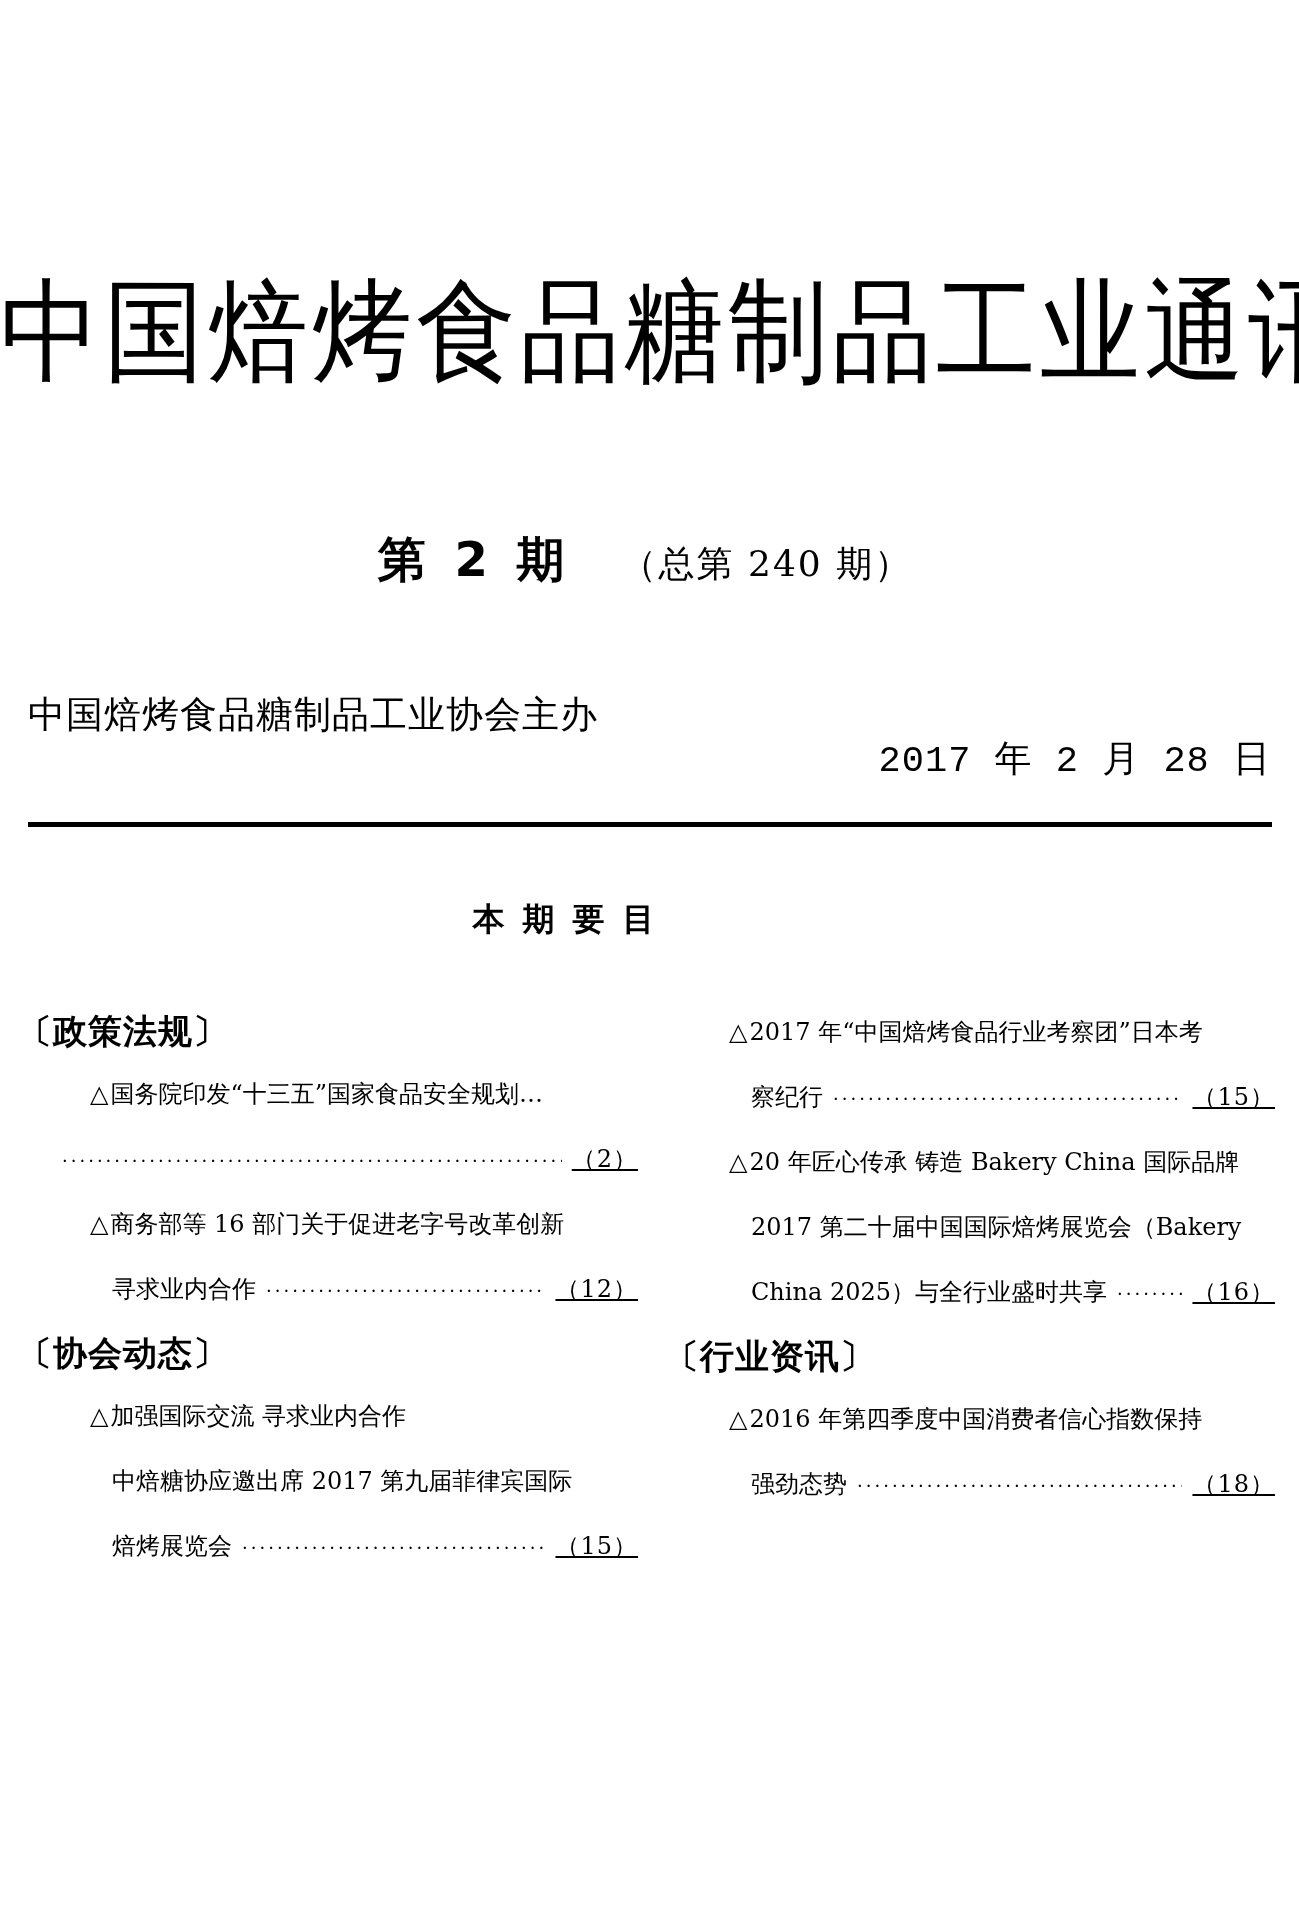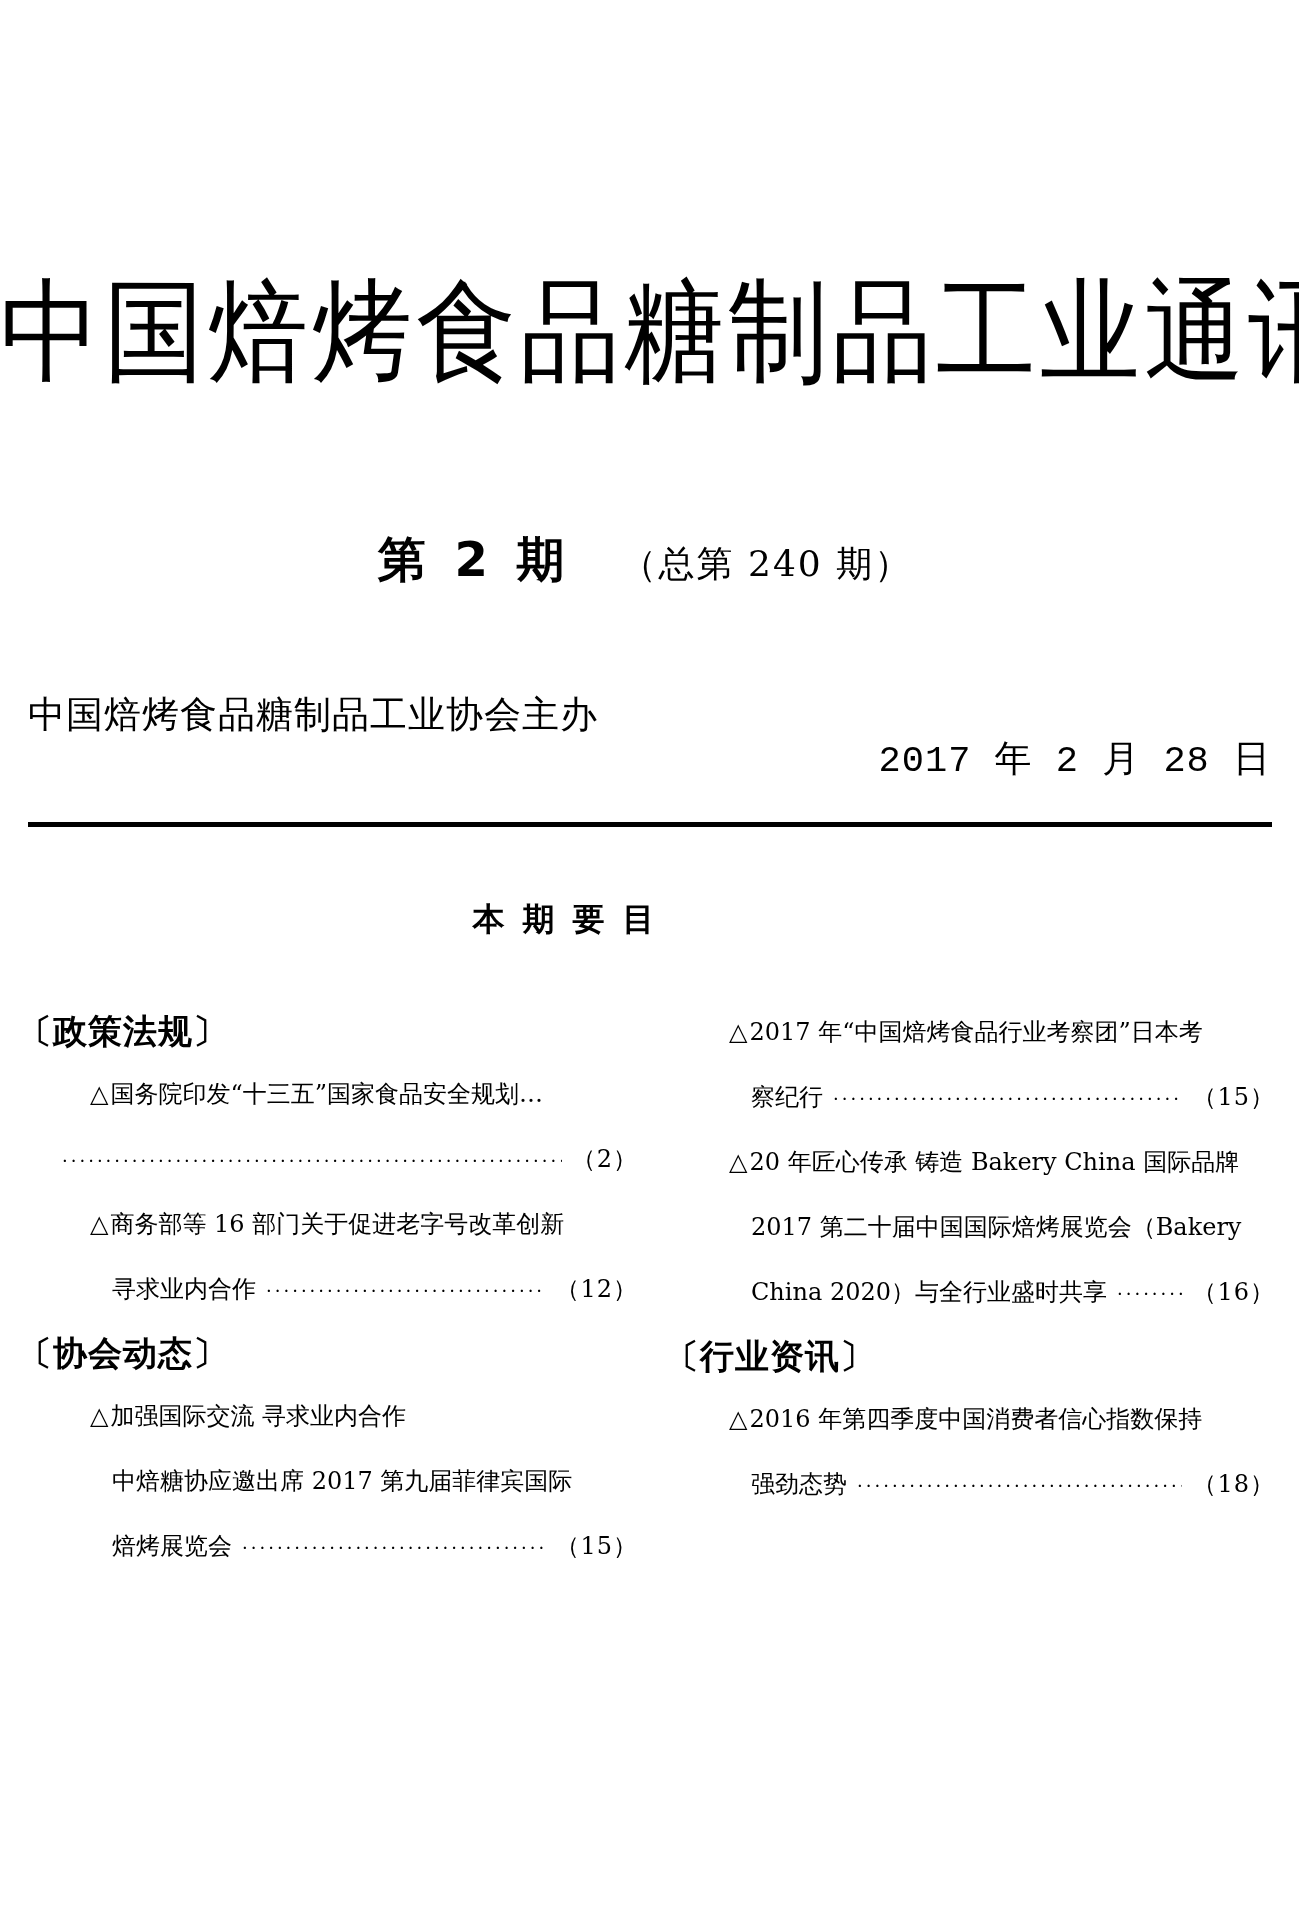--- a/index.html
+++ b/index.html
@@ -74,7 +74,7 @@
   .leader::before {
     content: "··························································································································";
   }
-  .page-ref { margin-left: auto; letter-spacing: 1px; }
+  .page-ref { margin-left: auto; letter-spacing: 1px; text-decoration: underline; }
   .tri { margin-right: 2px; }
 </style>
 </head>

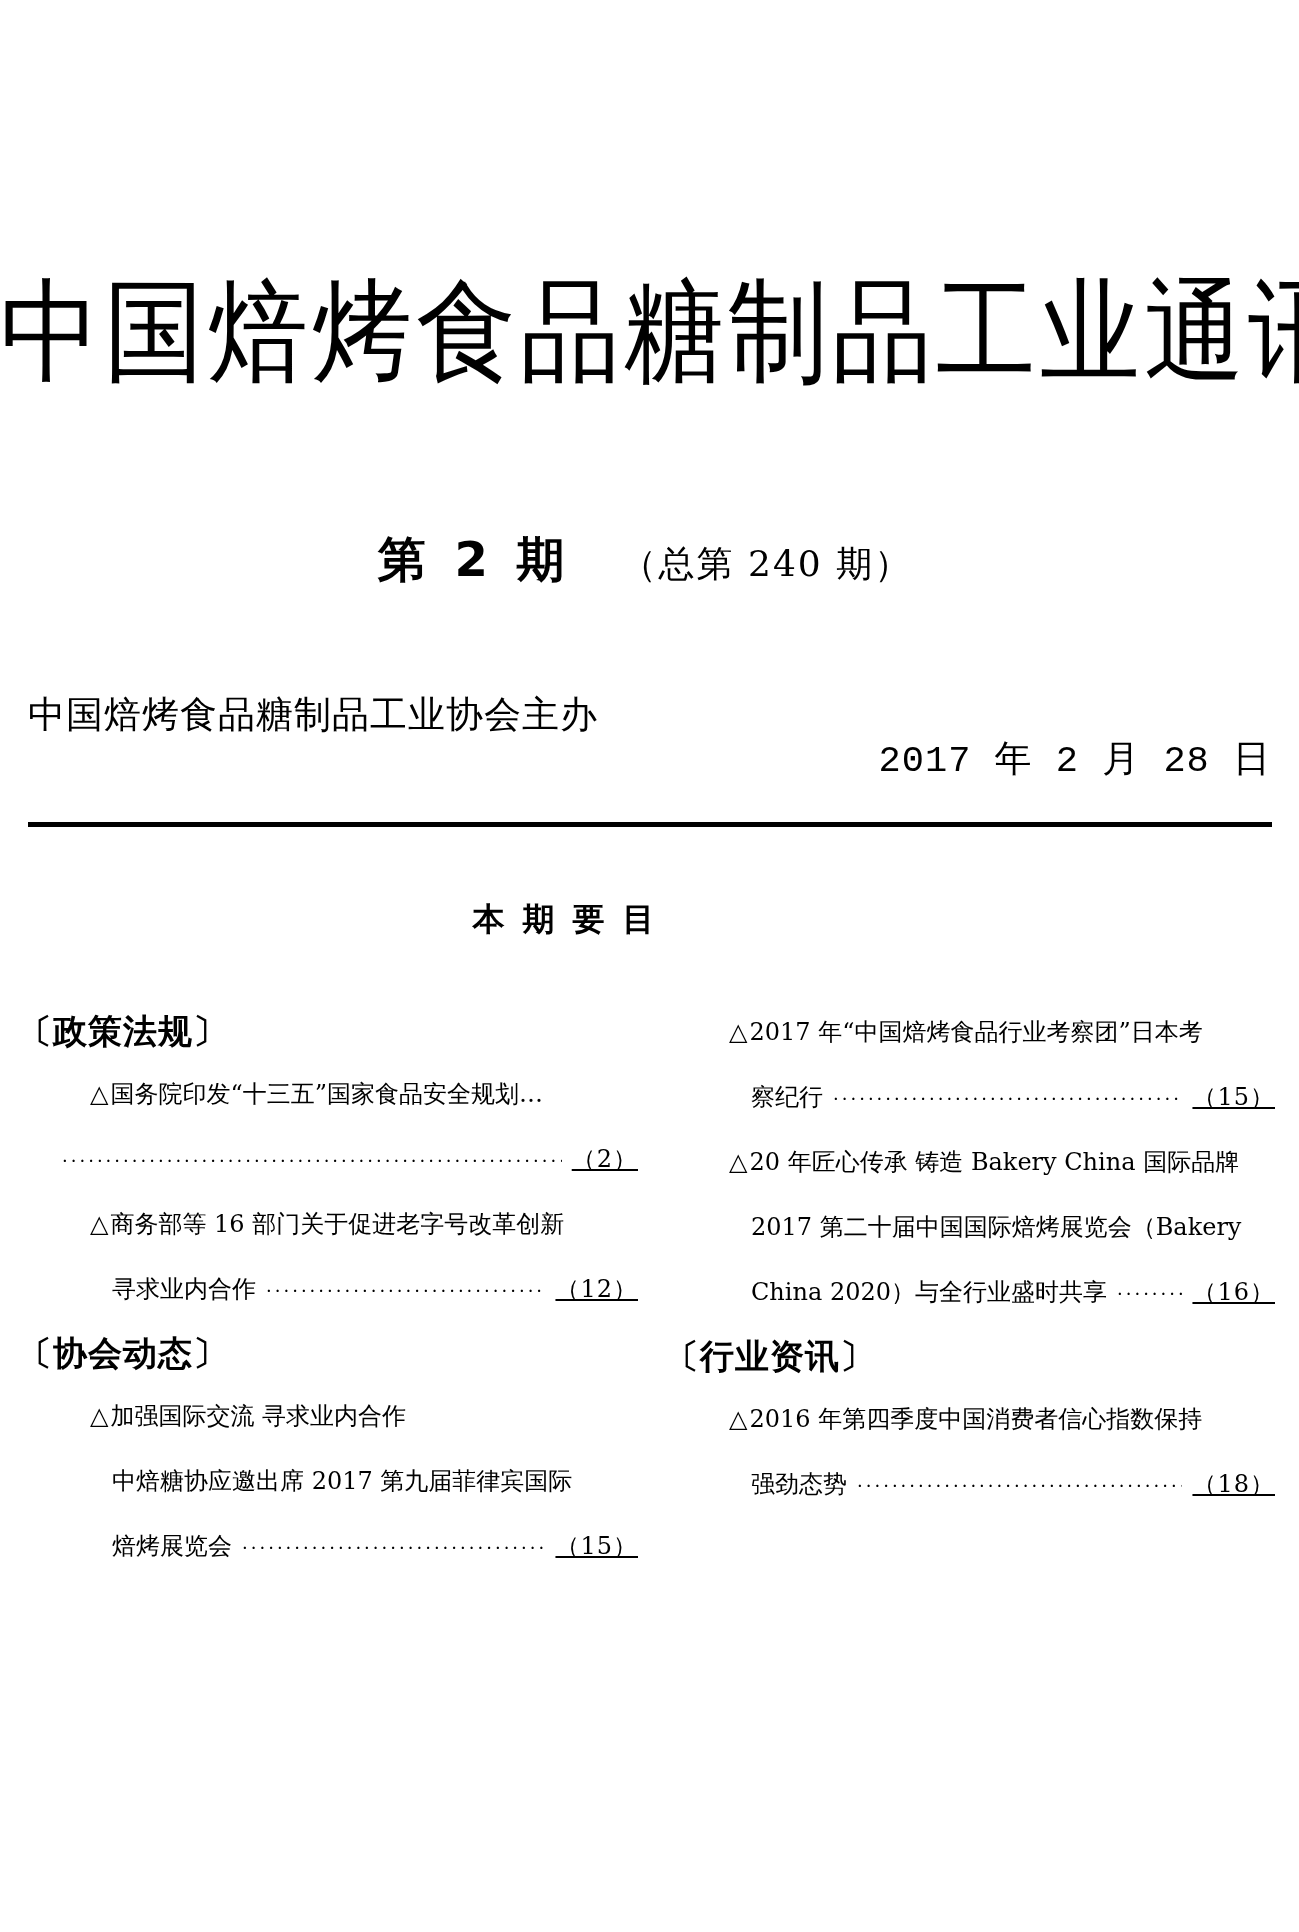--- a/index.html
+++ b/index.html
@@ -161,7 +161,7 @@
       <span>2017 第二十届中国国际焙烤展览会（Bakery</span>
     </div>
     <div class="line cont">
-      <span>China 2020）与全行业盛时共享</span>
+      <span>China 2025）与全行业盛时共享</span>
       <span class="leader"></span>
       <span class="page-ref">（16）</span>
     </div>

